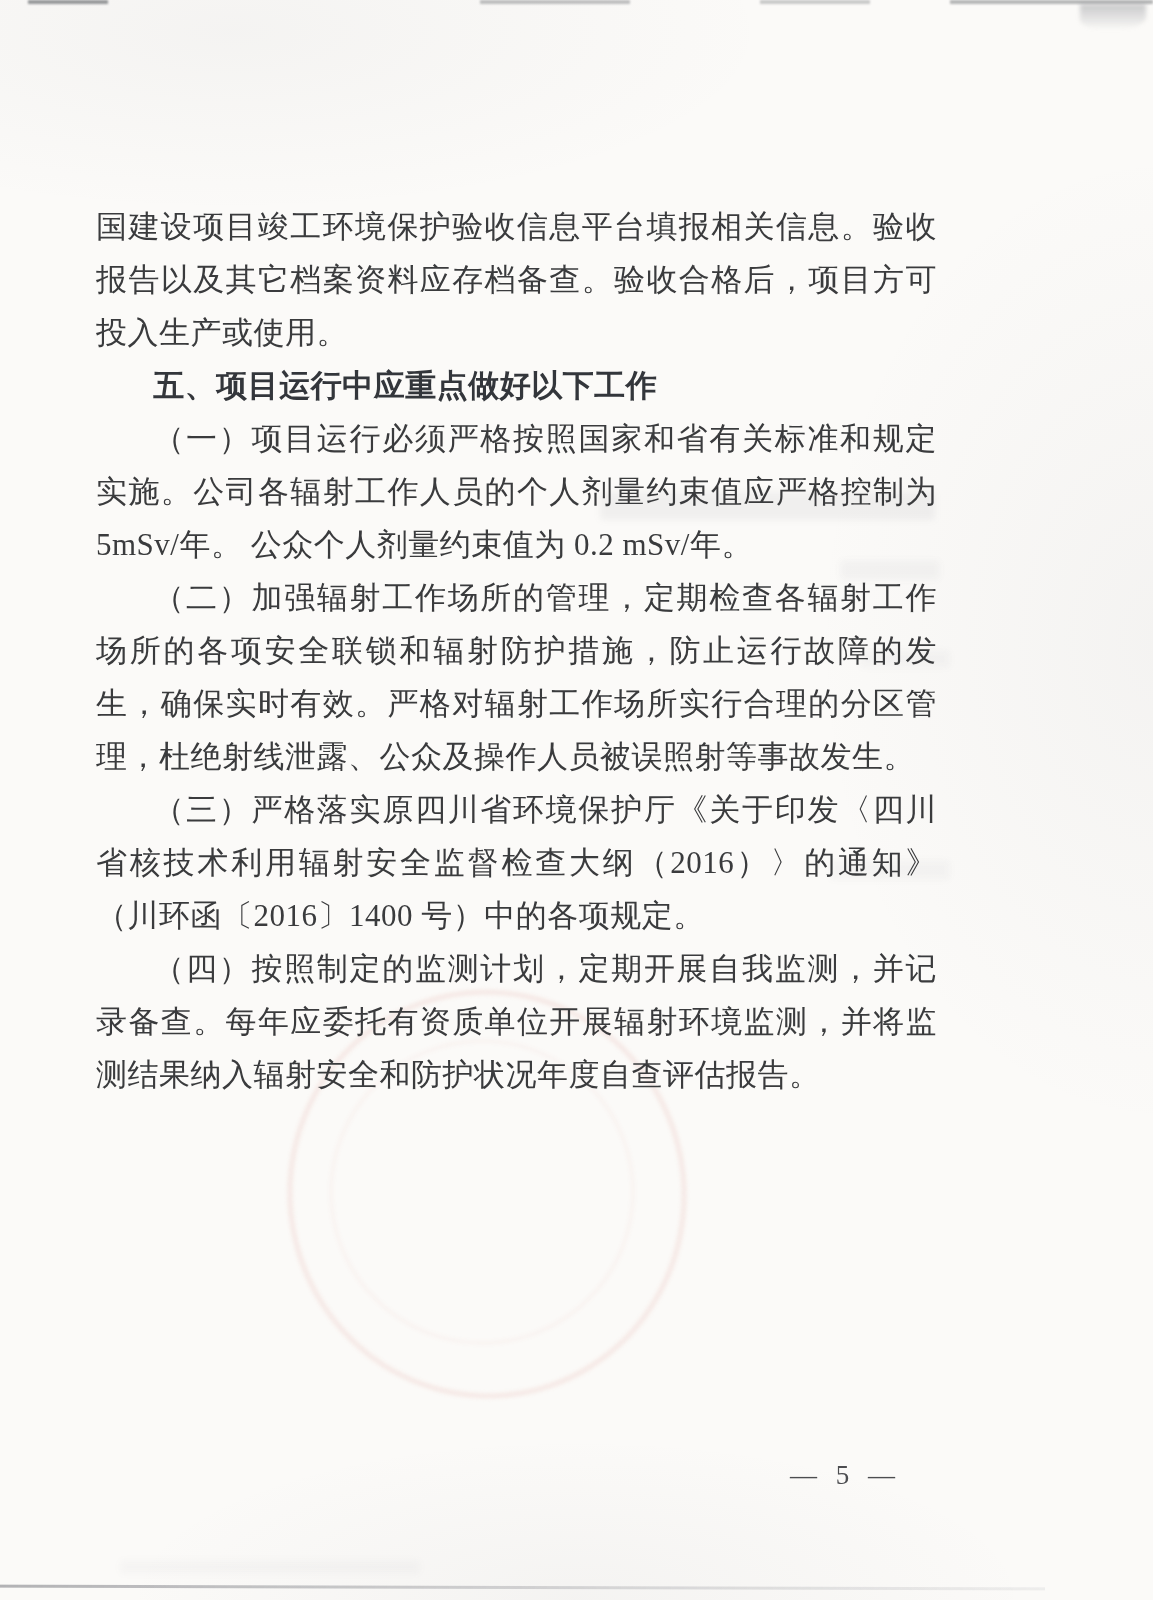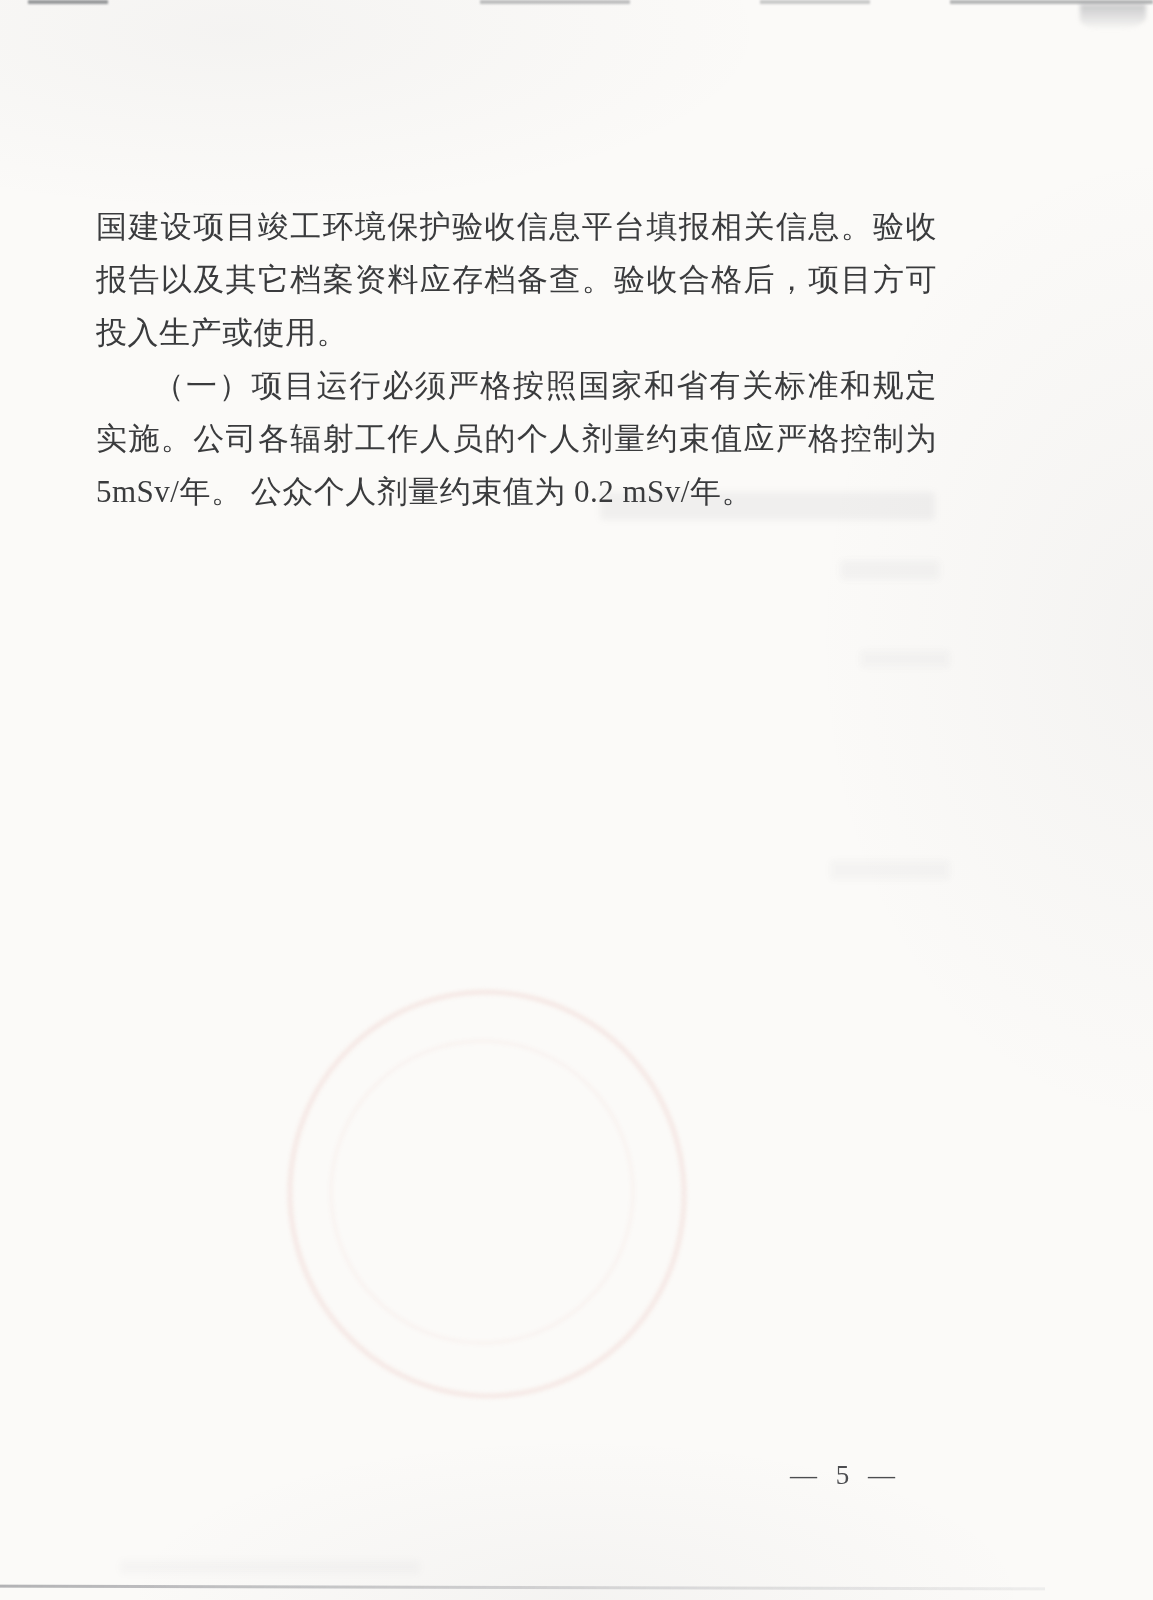--- a/index.html
+++ b/index.html
@@ -100,6 +100,7 @@
   <div class="content">
     <p class="para no-indent">国建设项目竣工环境保护验收信息平台填报相关信息。验收报告以及其它档案资料应存档备查。验收合格后，项目方可投入生产或使用。</p>
 
+    <p class="heading">五、项目运行中应重点做好以下工作</p>
 
     <p class="para">（一）项目运行必须严格按照国家和省有关标准和规定实施。公司各辐射工作人员的个人剂量约束值应严格控制为 5mSv/年。 公众个人剂量约束值为 0.2 mSv/年。</p>
 

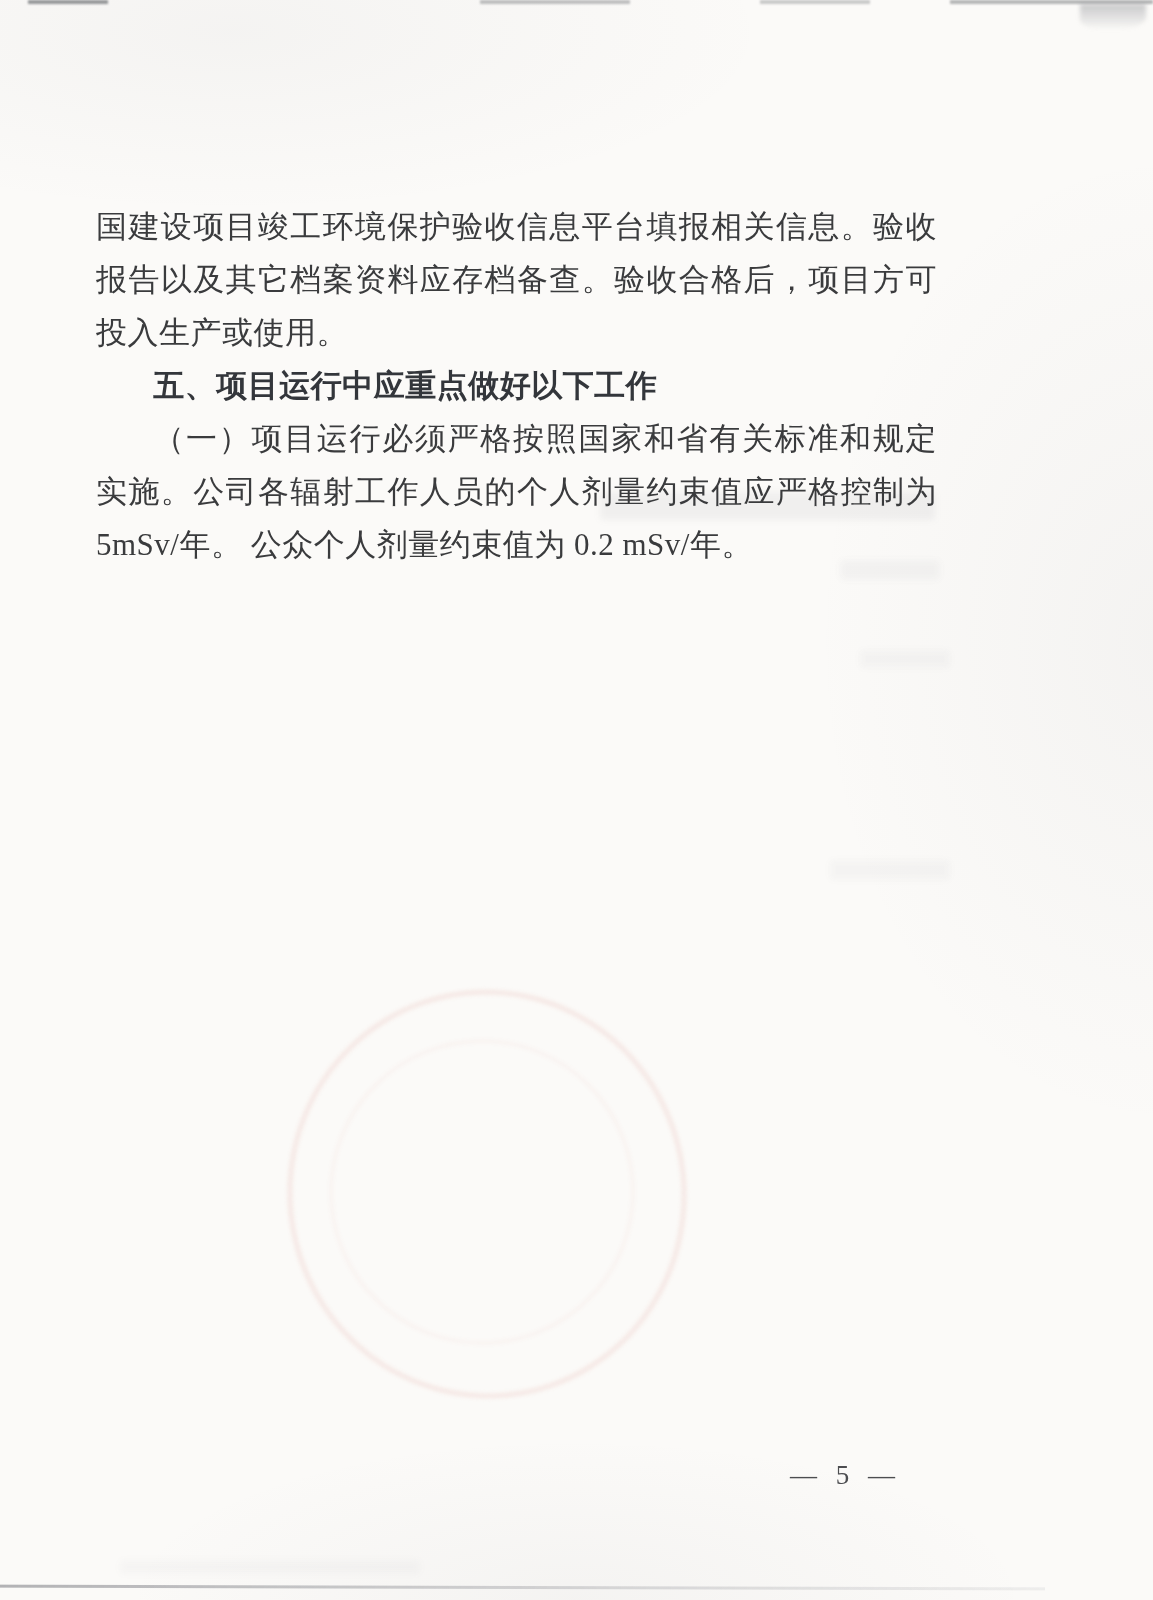--- a/index.html
+++ b/index.html
@@ -104,6 +104,7 @@
 
     <p class="para">（一）项目运行必须严格按照国家和省有关标准和规定实施。公司各辐射工作人员的个人剂量约束值应严格控制为 5mSv/年。 公众个人剂量约束值为 0.2 mSv/年。</p>
 
+    <p class="para">（二）加强辐射工作场所的管理，定期检查各辐射工作场所的各项安全联锁和辐射防护措施，防止运行故障的发生，确保实时有效。严格对辐射工作场所实行合理的分区管理，杜绝射线泄露、公众及操作人员被误照射等事故发生。</p>
 
 
 

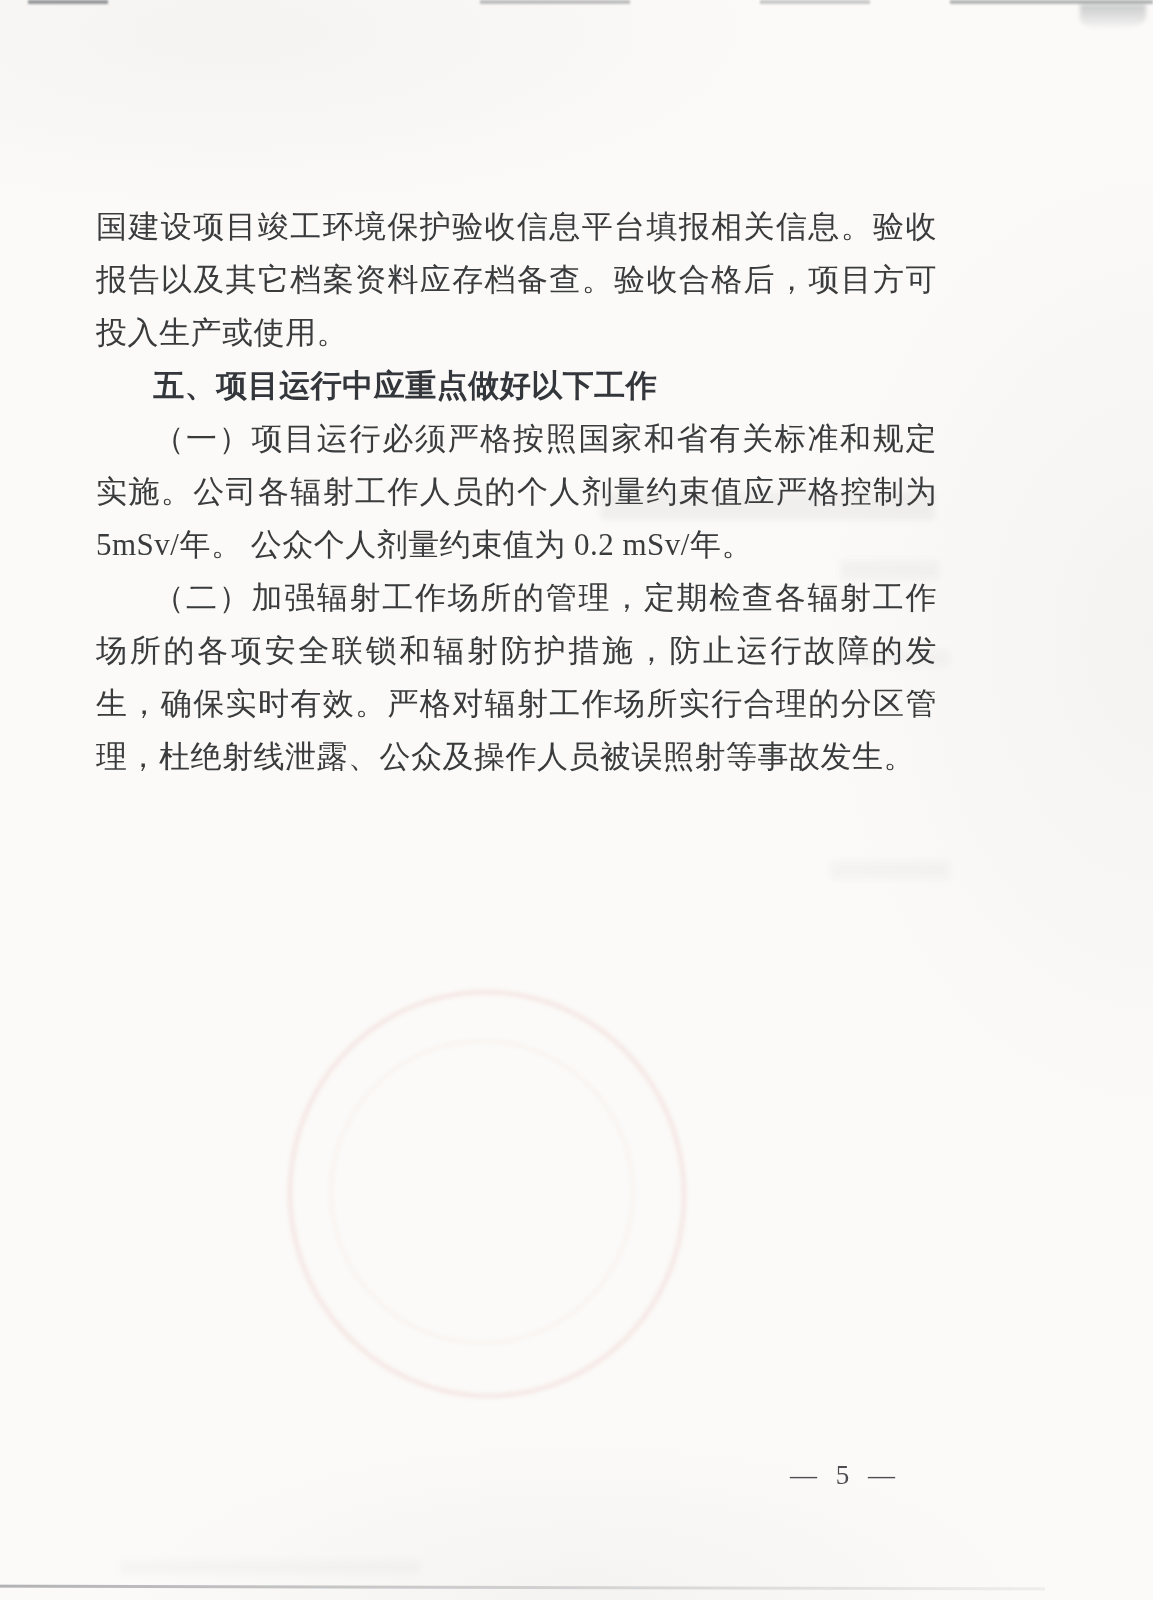--- a/index.html
+++ b/index.html
@@ -106,6 +106,7 @@
 
     <p class="para">（二）加强辐射工作场所的管理，定期检查各辐射工作场所的各项安全联锁和辐射防护措施，防止运行故障的发生，确保实时有效。严格对辐射工作场所实行合理的分区管理，杜绝射线泄露、公众及操作人员被误照射等事故发生。</p>
 
+    <p class="para">（三）严格落实原四川省环境保护厅《关于印发〈四川省核技术利用辐射安全监督检查大纲（2016）〉的通知》（川环函〔2016〕1400 号）中的各项规定。</p>
 
 
 

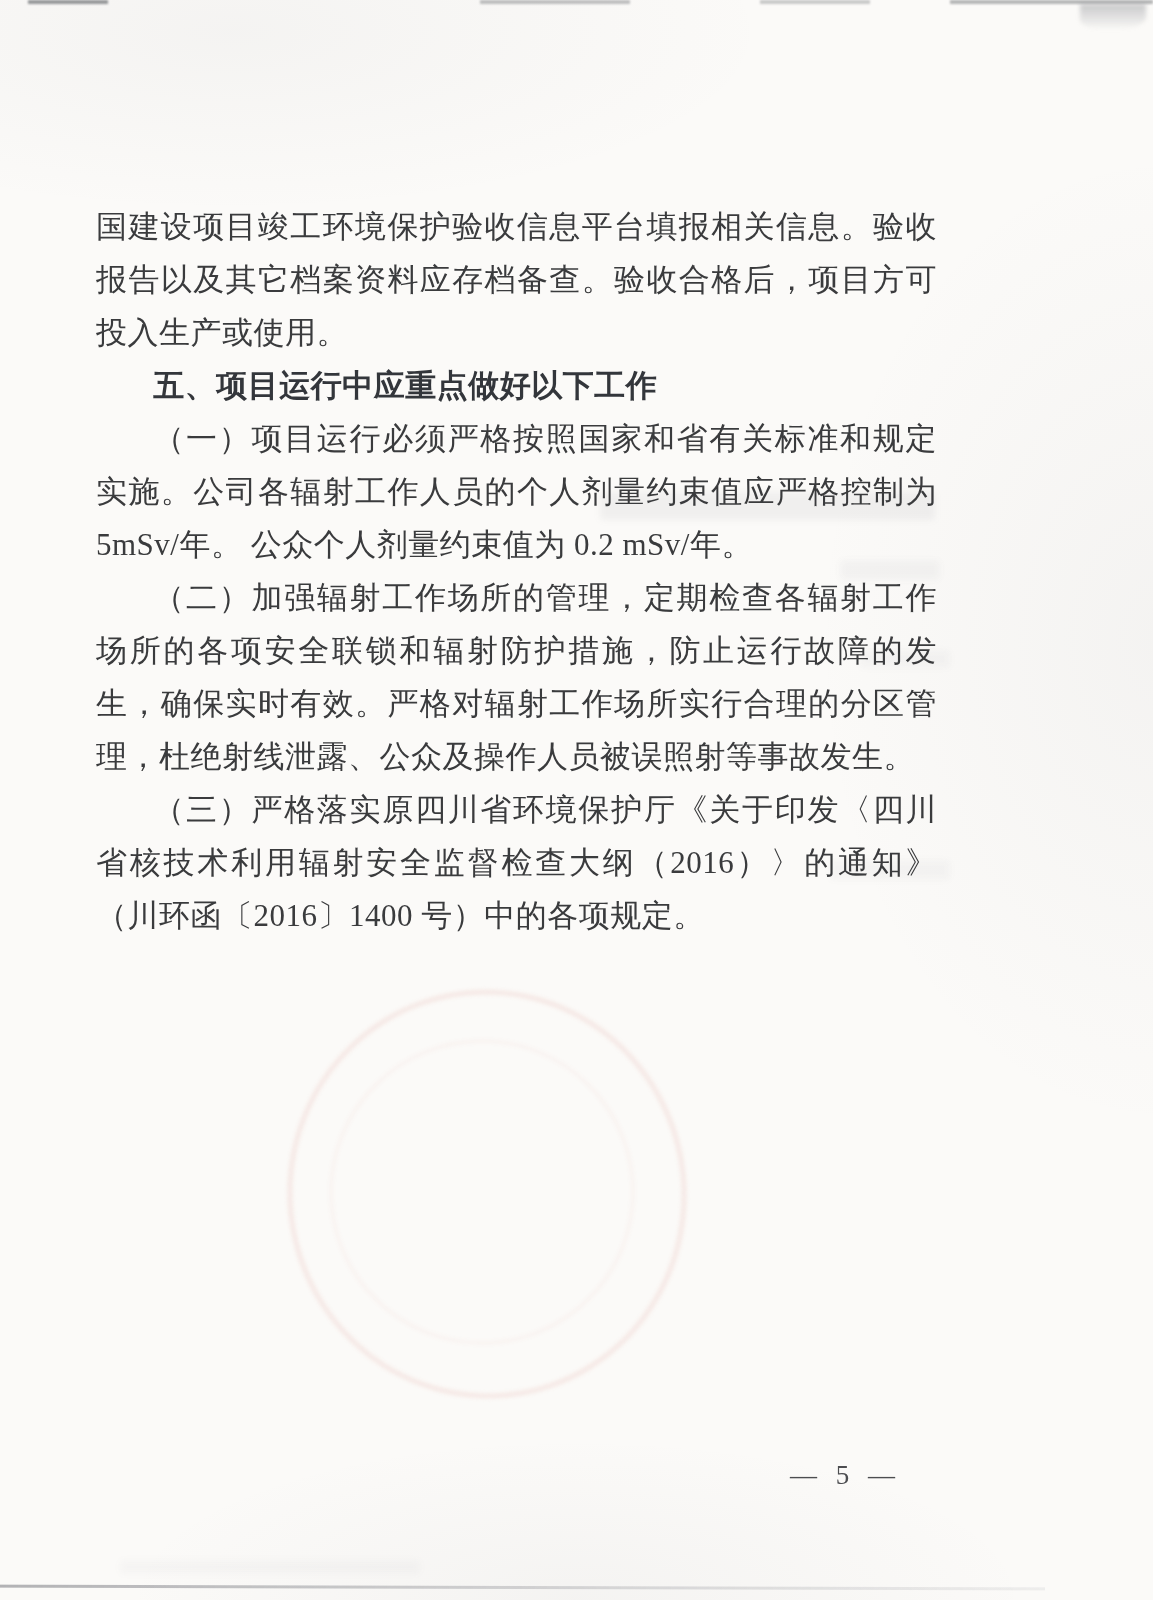--- a/index.html
+++ b/index.html
@@ -108,6 +108,7 @@
 
     <p class="para">（三）严格落实原四川省环境保护厅《关于印发〈四川省核技术利用辐射安全监督检查大纲（2016）〉的通知》（川环函〔2016〕1400 号）中的各项规定。</p>
 
+    <p class="para">（四）按照制定的监测计划，定期开展自我监测，并记录备查。每年应委托有资质单位开展辐射环境监测，并将监测结果纳入辐射安全和防护状况年度自查评估报告。</p>
 
 
   </div>

